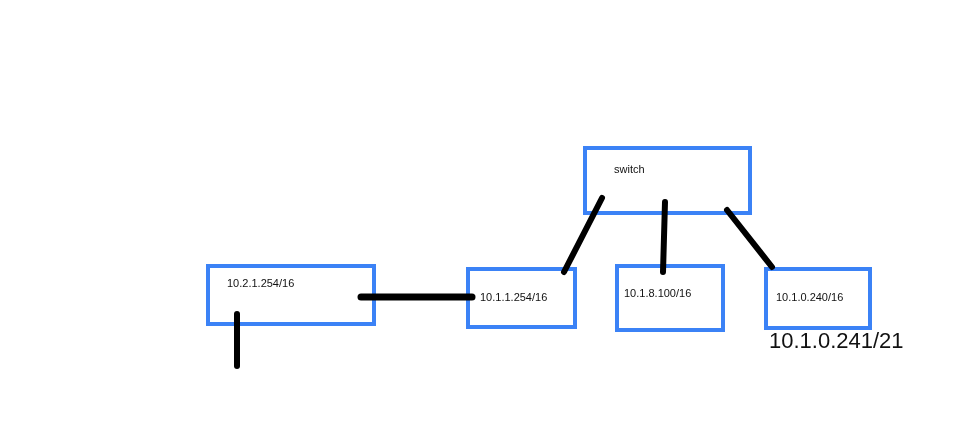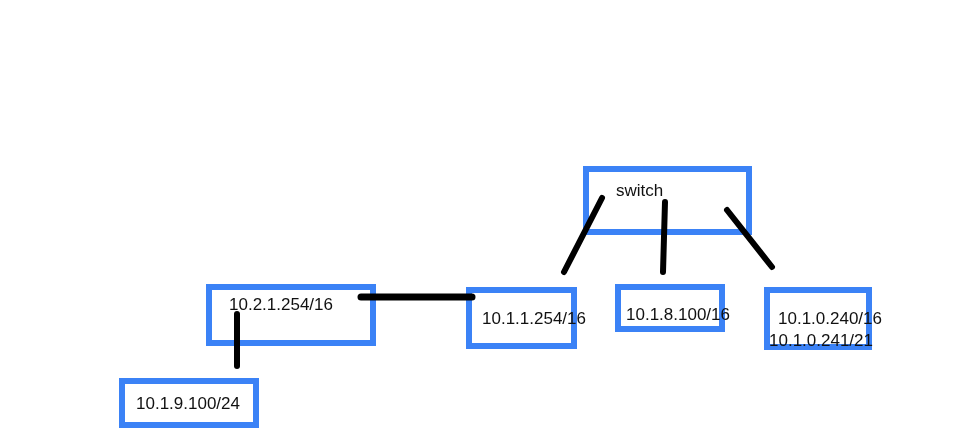--- a/index.html
+++ b/index.html
@@ -18,13 +18,12 @@
   .node {
     position: absolute;
     box-sizing: border-box;
-    border: 6px solid #3b82f6;
+    border: 4px solid #3b82f6;
     background: #ffffff;
     color: #111111;
-    font-size: 17px;
+    font-size: 11px;
     line-height: 20px;
     white-space: nowrap;
-    margin-top: 20px;
   }
   
   #node-switch        { left: 583px; top: 146px; width: 169px; height: 69px; padding: 9px  0 0 27px; }

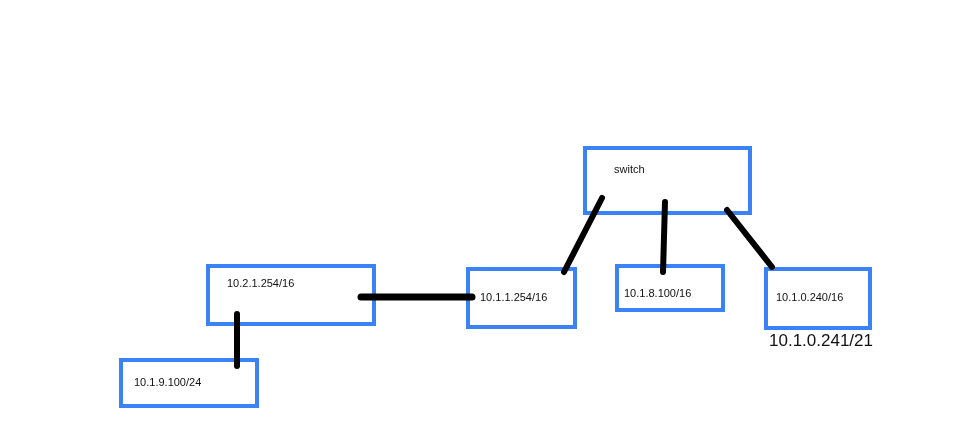--- a/index.html
+++ b/index.html
@@ -29,7 +29,7 @@
   #node-switch        { left: 583px; top: 146px; width: 169px; height: 69px; padding: 9px  0 0 27px; }
   #node-10-2-1-254    { left: 206px; top: 264px; width: 170px; height: 62px; padding: 5px  0 0 17px; }
   #node-10-1-1-254    { left: 466px; top: 267px; width: 111px; height: 62px; padding: 16px 4px 0 10px; }
-  #node-10-1-8-100    { left: 615px; top: 264px; width: 110px; height: 48px; padding: 15px 0 0 5px; }
+  #node-10-1-8-100    { left: 615px; top: 264px; width: 110px; height: 68px; padding: 15px 0 0 5px; }
   #node-10-1-0-240    { left: 764px; top: 267px; width: 108px; height: 63px; padding: 16px 0 0 8px; }
   #node-10-1-9-100    { left: 119px; top: 358px; width: 140px; height: 50px; padding: 10px 0 0 11px; }
   .annotation {

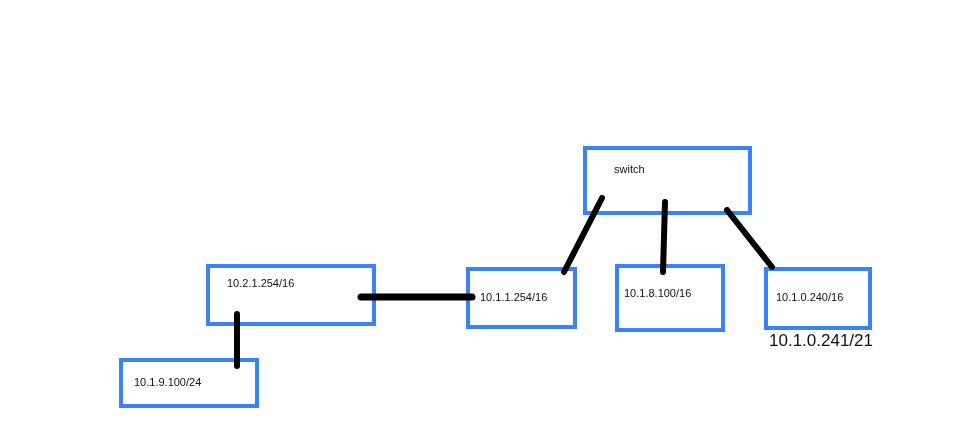--- a/index.html
+++ b/index.html
@@ -37,7 +37,7 @@
     left: 769px;
     top: 331px;
     color: #111111;
-    font-size: 17px;
+    font-size: 22px;
     line-height: 20px;
     white-space: nowrap;
   }

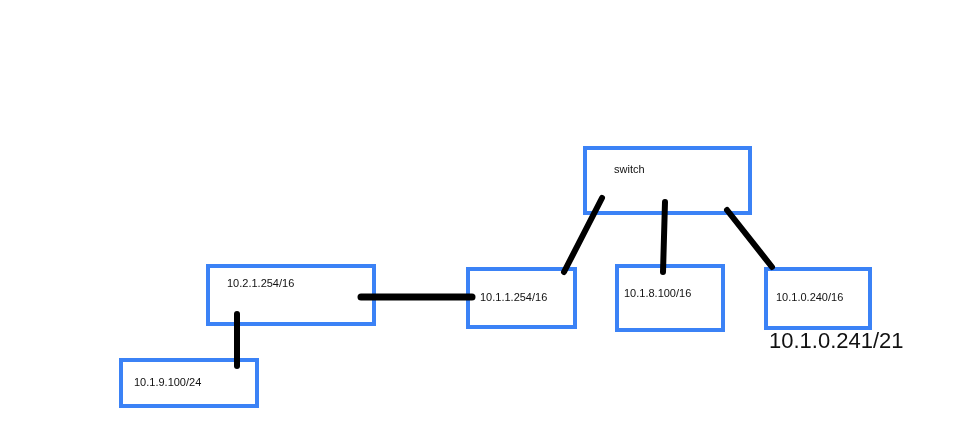--- a/index.html
+++ b/index.html
@@ -66,7 +66,6 @@
 
   <div class="node" id="node-10-1-0-240">10.1.0.240/16</div>
 
-  <div class="node" id="node-10-1-9-100">10.1.9.100/24</div>
 
   <div class="annotation">10.1.0.241/21</div>
 

